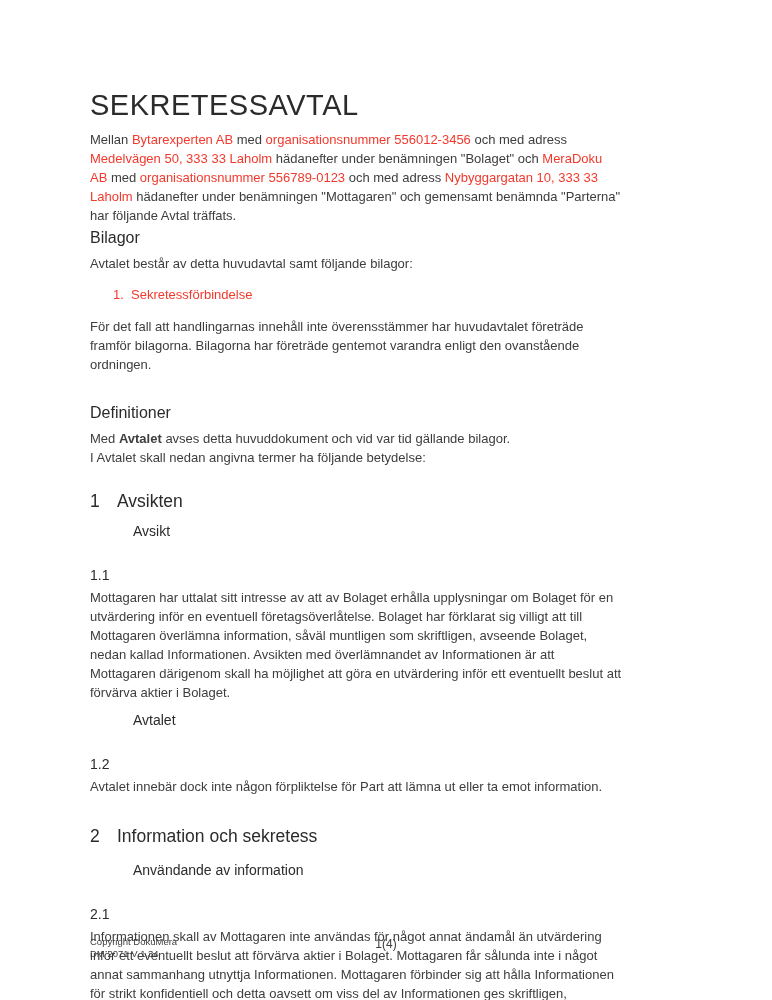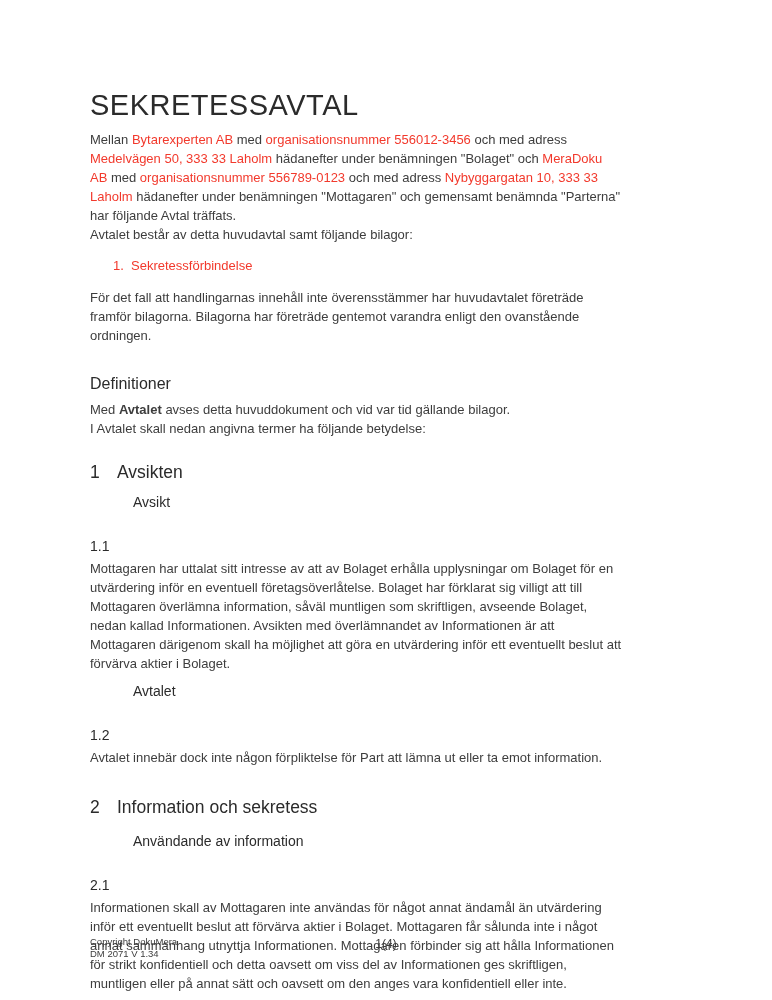--- a/index.html
+++ b/index.html
@@ -101,6 +101,7 @@
 
   <p class="body-text"><span class="seg-text">Mellan </span><span class="seg-red">Bytarexperten AB</span><span class="seg-text"> med </span><span class="seg-red">organisationsnummer 556012-3456</span><span class="seg-text"> och med adress </span><span class="seg-red">Medelvägen 50, 333 33 Laholm</span><span class="seg-text"> hädanefter under benämningen "Bolaget" och </span><span class="seg-red">MeraDoku AB</span><span class="seg-text"> med </span><span class="seg-red">organisationsnummer 556789-0123</span><span class="seg-text"> och med adress </span><span class="seg-red">Nybyggargatan 10, 333 33 Laholm</span><span class="seg-text"> hädanefter under benämningen "Mottagaren" och gemensamt benämnda "Parterna" har följande Avtal träffats.</span></p>
 
+  <h2 class="sec-heading bilagor">Bilagor</h2>
   <p class="body-text">Avtalet består av detta huvudavtal samt följande bilagor:</p>
   <div class="attachment-item mt-list">
     <span class="li-num">1.</span>

